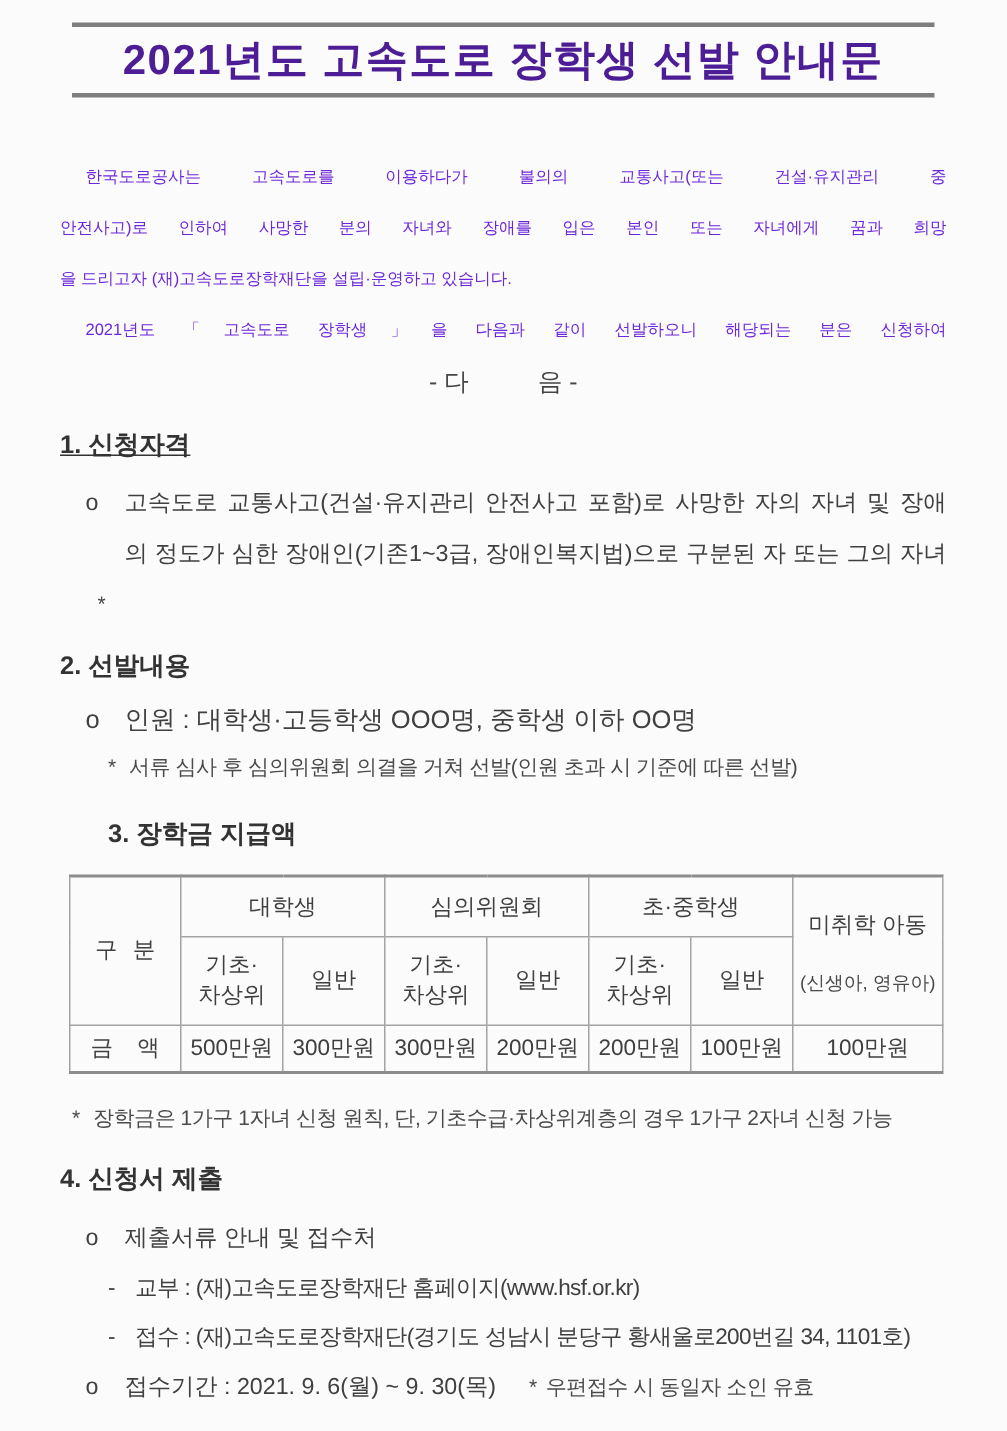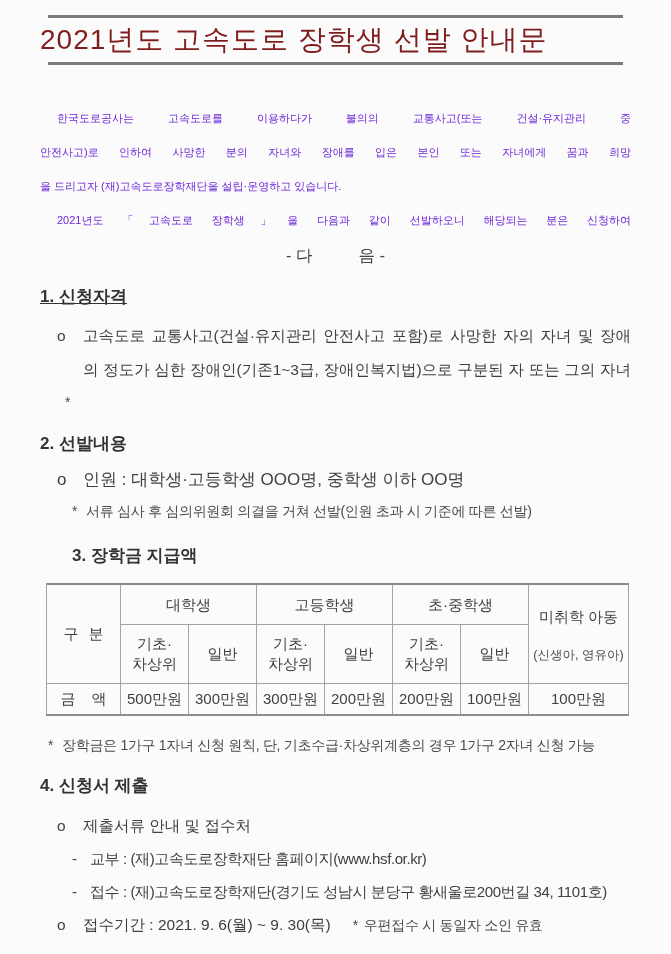--- a/index.html
+++ b/index.html
@@ -13,7 +13,7 @@
   .rule{height:3px;background:#7d7d7d;margin:0 8px 0 8px;}
   .rule.top{margin-top:15px;}
   .doc-title{
-    font-size:28px;font-weight:400;color:#7f1d1d;
+    text-align:center;font-size:28px;font-weight:700;color:#4c1d95;
     letter-spacing:1px;line-height:44px;height:44px;
   }
   

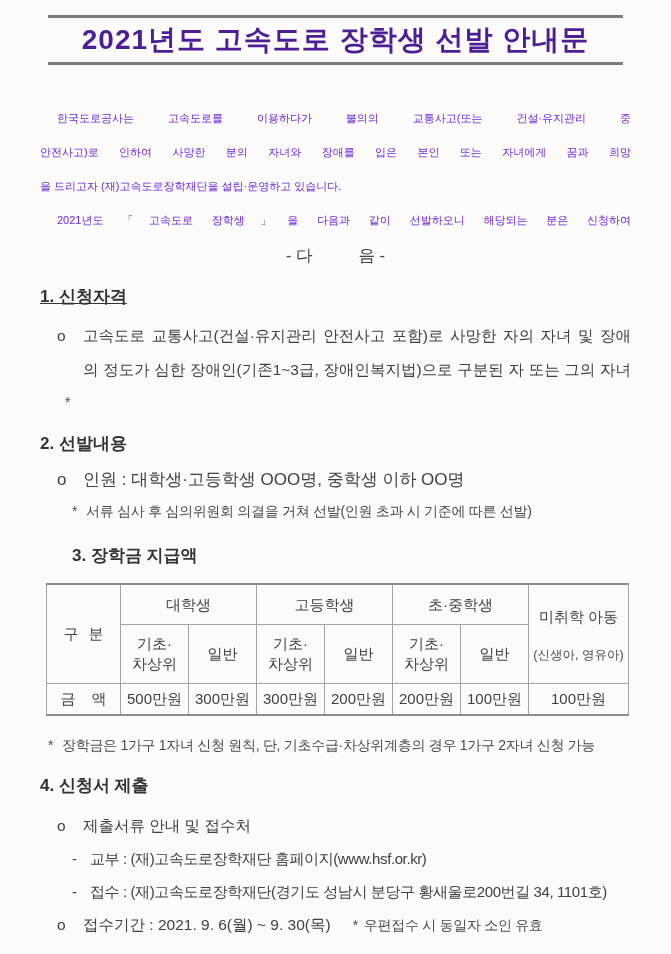--- a/index.html
+++ b/index.html
@@ -130,7 +130,7 @@
         <tr class="r1">
       <td rowspan="2" class="corner-cell">구 분</td>
       <td colspan="2">대학생</td>
-      <td colspan="2">고등학생</td>
+      <td colspan="2">심의위원회</td>
       <td colspan="2">초·중학생</td>
       <td rowspan="2">
         <span class="lastcol-line1">미취학 아동</span>

